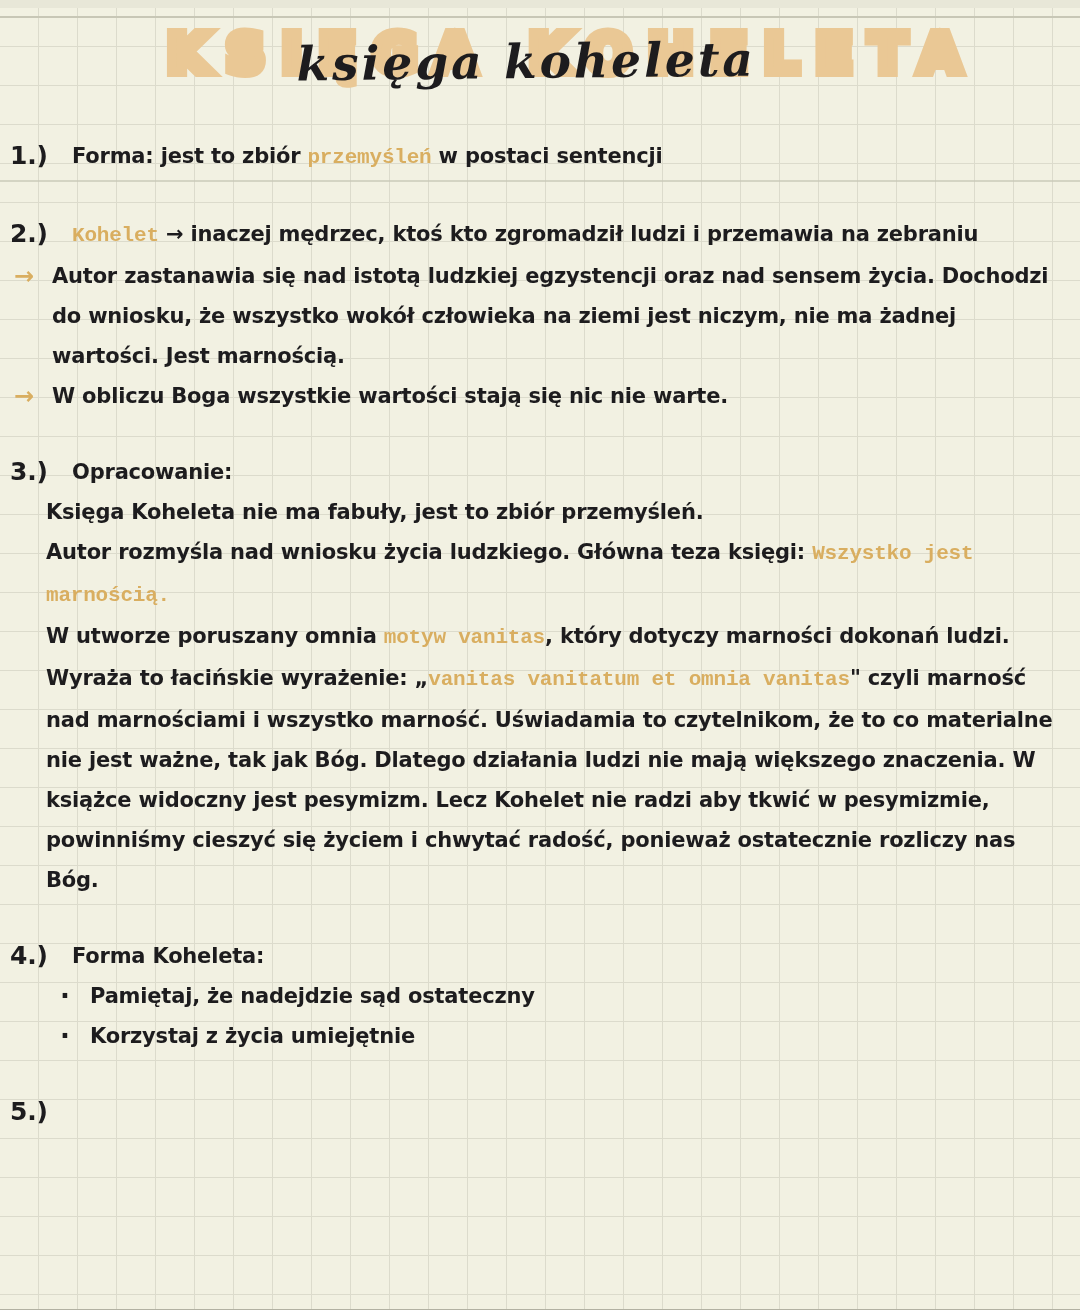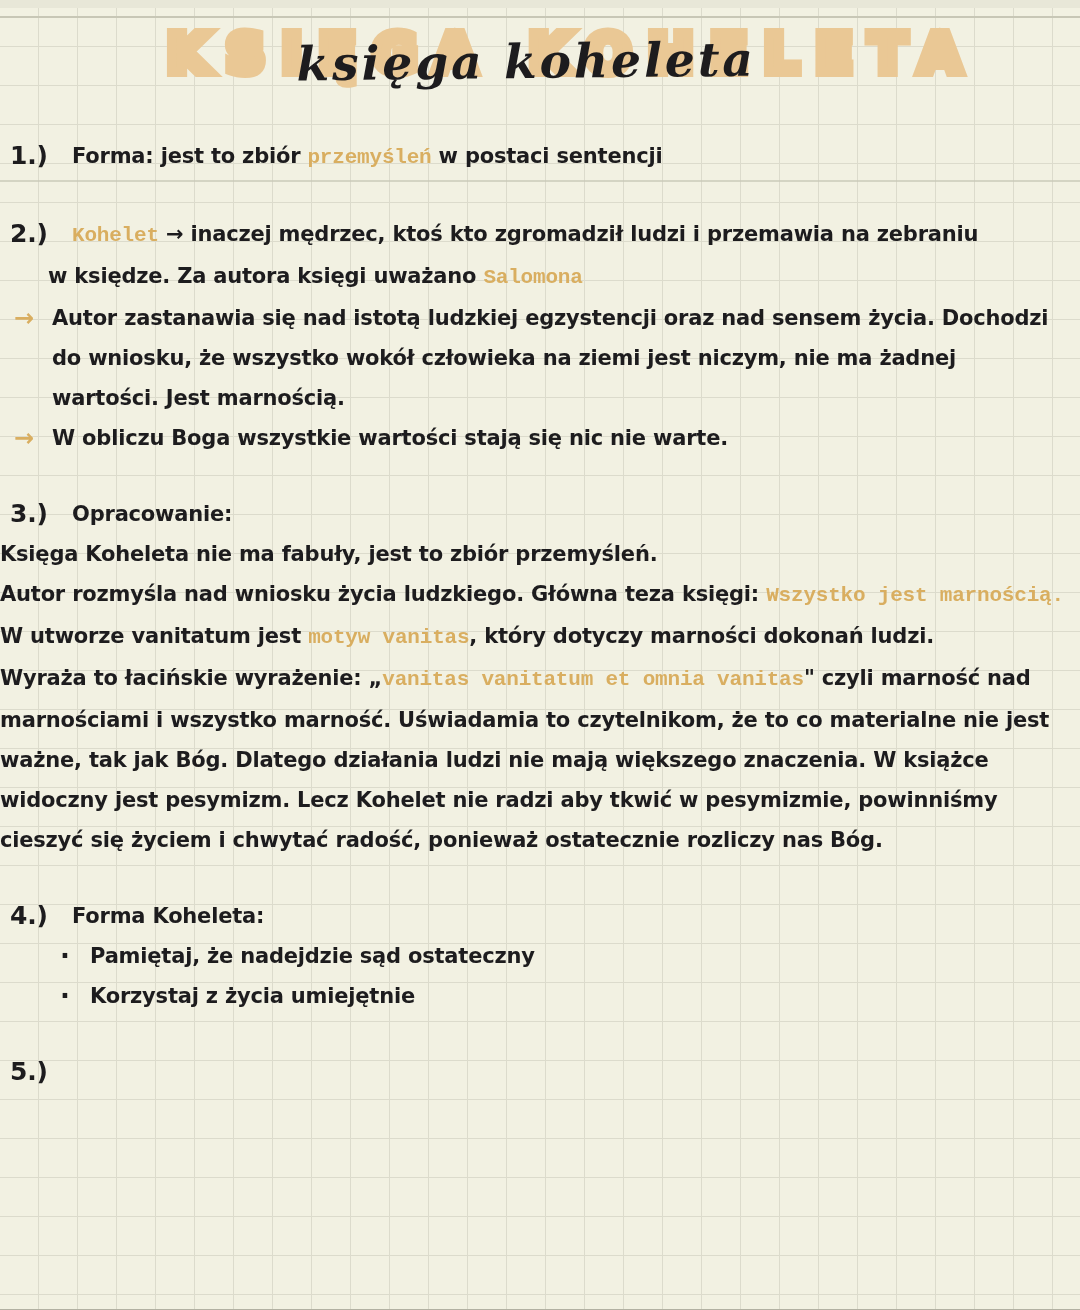--- a/index.html
+++ b/index.html
@@ -81,7 +81,6 @@
   <main class="notes">
       <div class="block item"><span class="marker">1.)</span><span class="ink">Forma: jest to zbiór </span><span class="accent">przemyśleń</span><span class="ink"> w postaci sentencji</span></div>
       <div class="block item section-break"><span class="marker">2.)</span><span class="accent">Kohelet</span><span class="ink"> → inaczej mędrzec, ktoś kto zgromadził ludzi i przemawia na zebraniu</span></div>
-      <div class="block cont"><span class="ink">w księdze. Za autora księgi uważano </span><span class="accent">Salomona</span></div>
       <div class="block arrow"><span class="marker">→</span><span class="ink">Autor zastanawia się nad istotą ludzkiej egzystencji oraz nad sensem życia. Dochodzi do wniosku, że wszystko wokół człowieka na ziemi jest niczym, nie ma żadnej wartości. Jest marnością.</span></div>
       <div class="block arrow"><span class="marker">→</span><span class="ink">W obliczu Boga wszystkie wartości stają się nic nie warte.</span></div>
       <div class="block item section-break"><span class="marker">3.)</span><span class="ink">Opracowanie:</span></div>

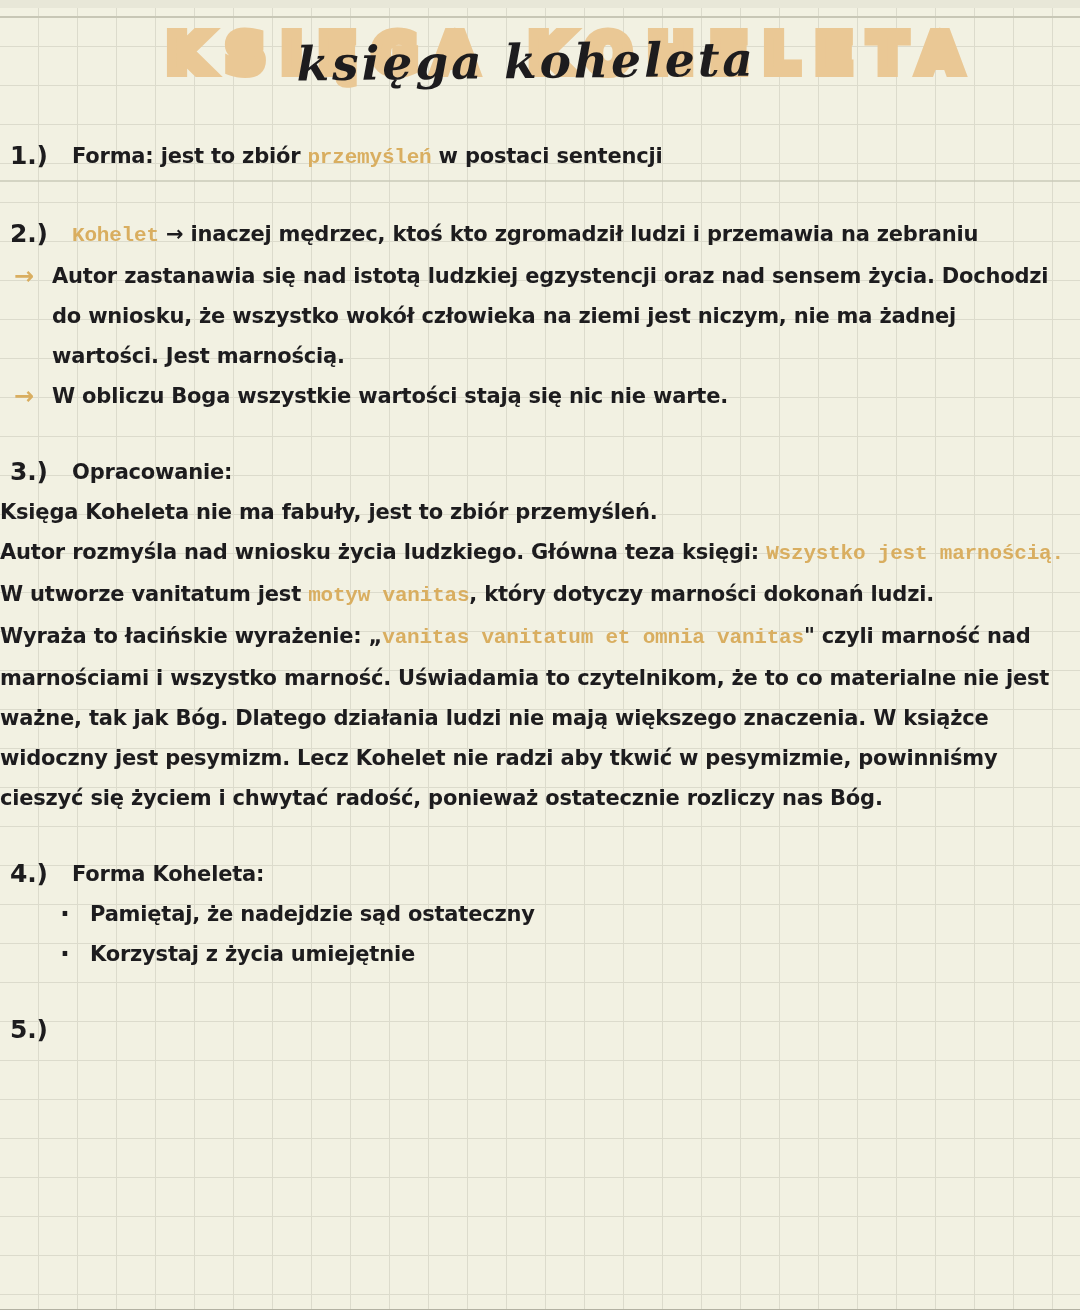--- a/index.html
+++ b/index.html
@@ -56,7 +56,7 @@
   .block.item{padding-left:72px;}
   .block.item > .marker{left:10px;font-size:25px;}
   .block.cont{padding-left:48px;}
-  .block.para{}
+  .block.para{padding-left:46px;}
   .block.arrow{padding-left:52px;}
   .block.arrow > .marker{left:14px;color:var(--accent);font-size:24px;}
   .block.bullet{padding-left:90px;}

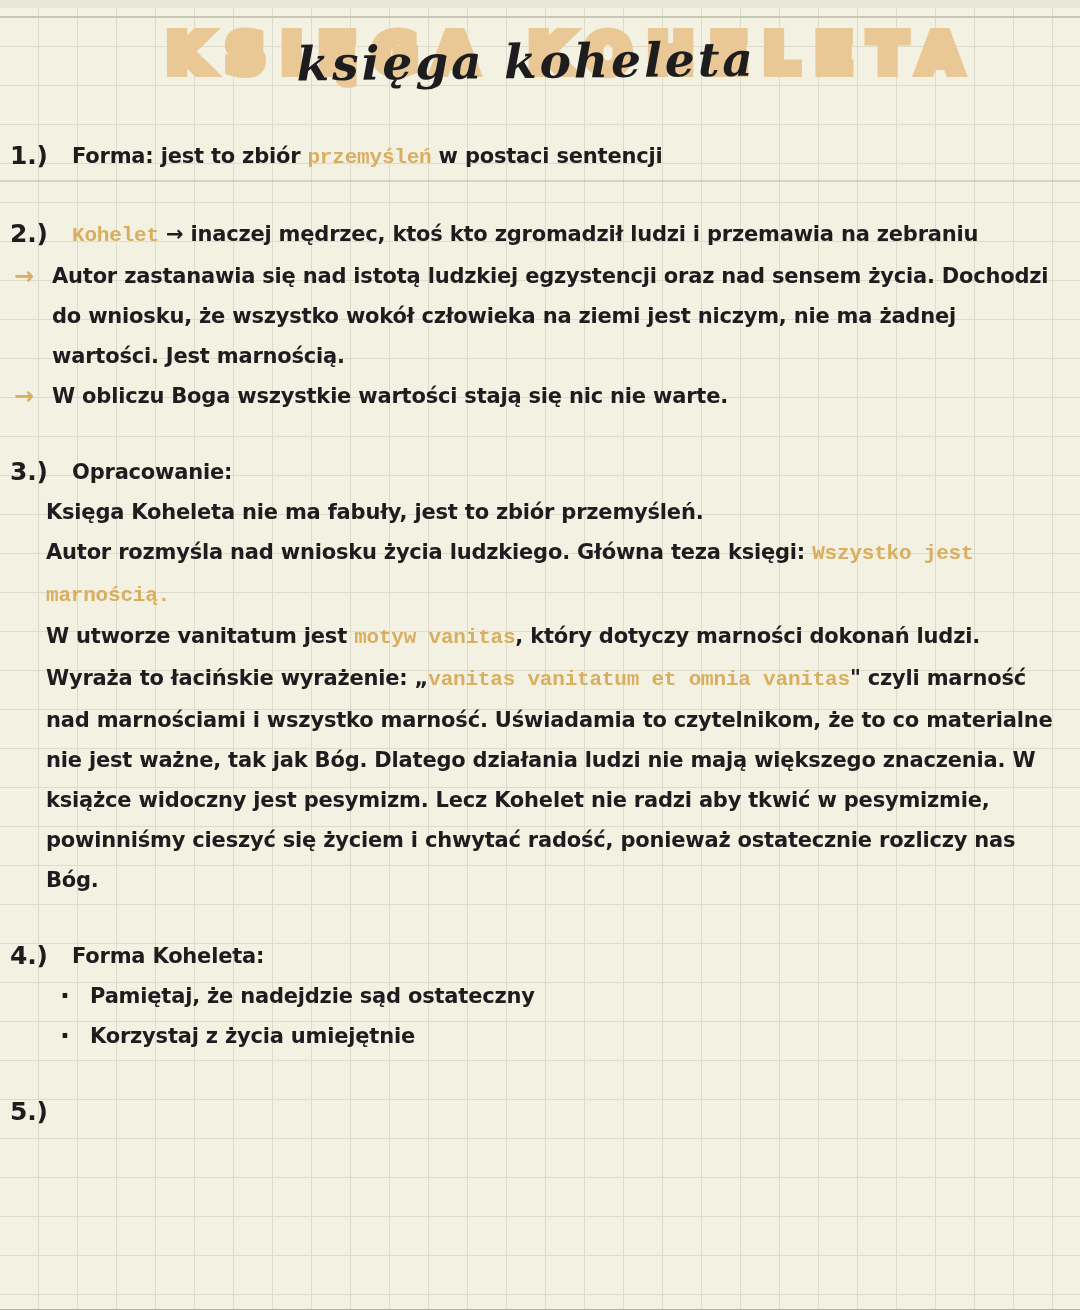--- a/index.html
+++ b/index.html
@@ -86,7 +86,7 @@
       <div class="block item section-break"><span class="marker">3.)</span><span class="ink">Opracowanie:</span></div>
       <div class="block para"><span class="ink">Księga Koheleta nie ma fabuły, jest to zbiór przemyśleń.</span></div>
       <div class="block para"><span class="ink">Autor rozmyśla nad wniosku życia ludzkiego. Główna teza księgi: </span><span class="accent">Wszystko jest marnością.</span></div>
-      <div class="block para"><span class="ink">W utworze vanitatum jest </span><span class="accent">motyw vanitas</span><span class="ink">, który dotyczy marności dokonań ludzi.</span></div>
+      <div class="block para"><span class="ink">W utworze poruszany omnia </span><span class="accent">motyw vanitas</span><span class="ink">, który dotyczy marności dokonań ludzi.</span></div>
       <div class="block para"><span class="ink">Wyraża to łacińskie wyrażenie: „</span><span class="accent">vanitas vanitatum et omnia vanitas</span><span class="ink">" czyli marność nad marnościami i wszystko marność. Uświadamia to czytelnikom, że to co materialne nie jest ważne, tak jak Bóg. Dlatego działania ludzi nie mają większego znaczenia. W książce widoczny jest pesymizm. Lecz Kohelet nie radzi aby tkwić w pesymizmie, powinniśmy cieszyć się życiem i chwytać radość, ponieważ ostatecznie rozliczy nas Bóg.</span></div>
       <div class="block item section-break"><span class="marker">4.)</span><span class="ink">Forma Koheleta:</span></div>
       <div class="block bullet"><span class="marker">·</span><span class="ink">Pamiętaj, że nadejdzie sąd ostateczny</span></div>

